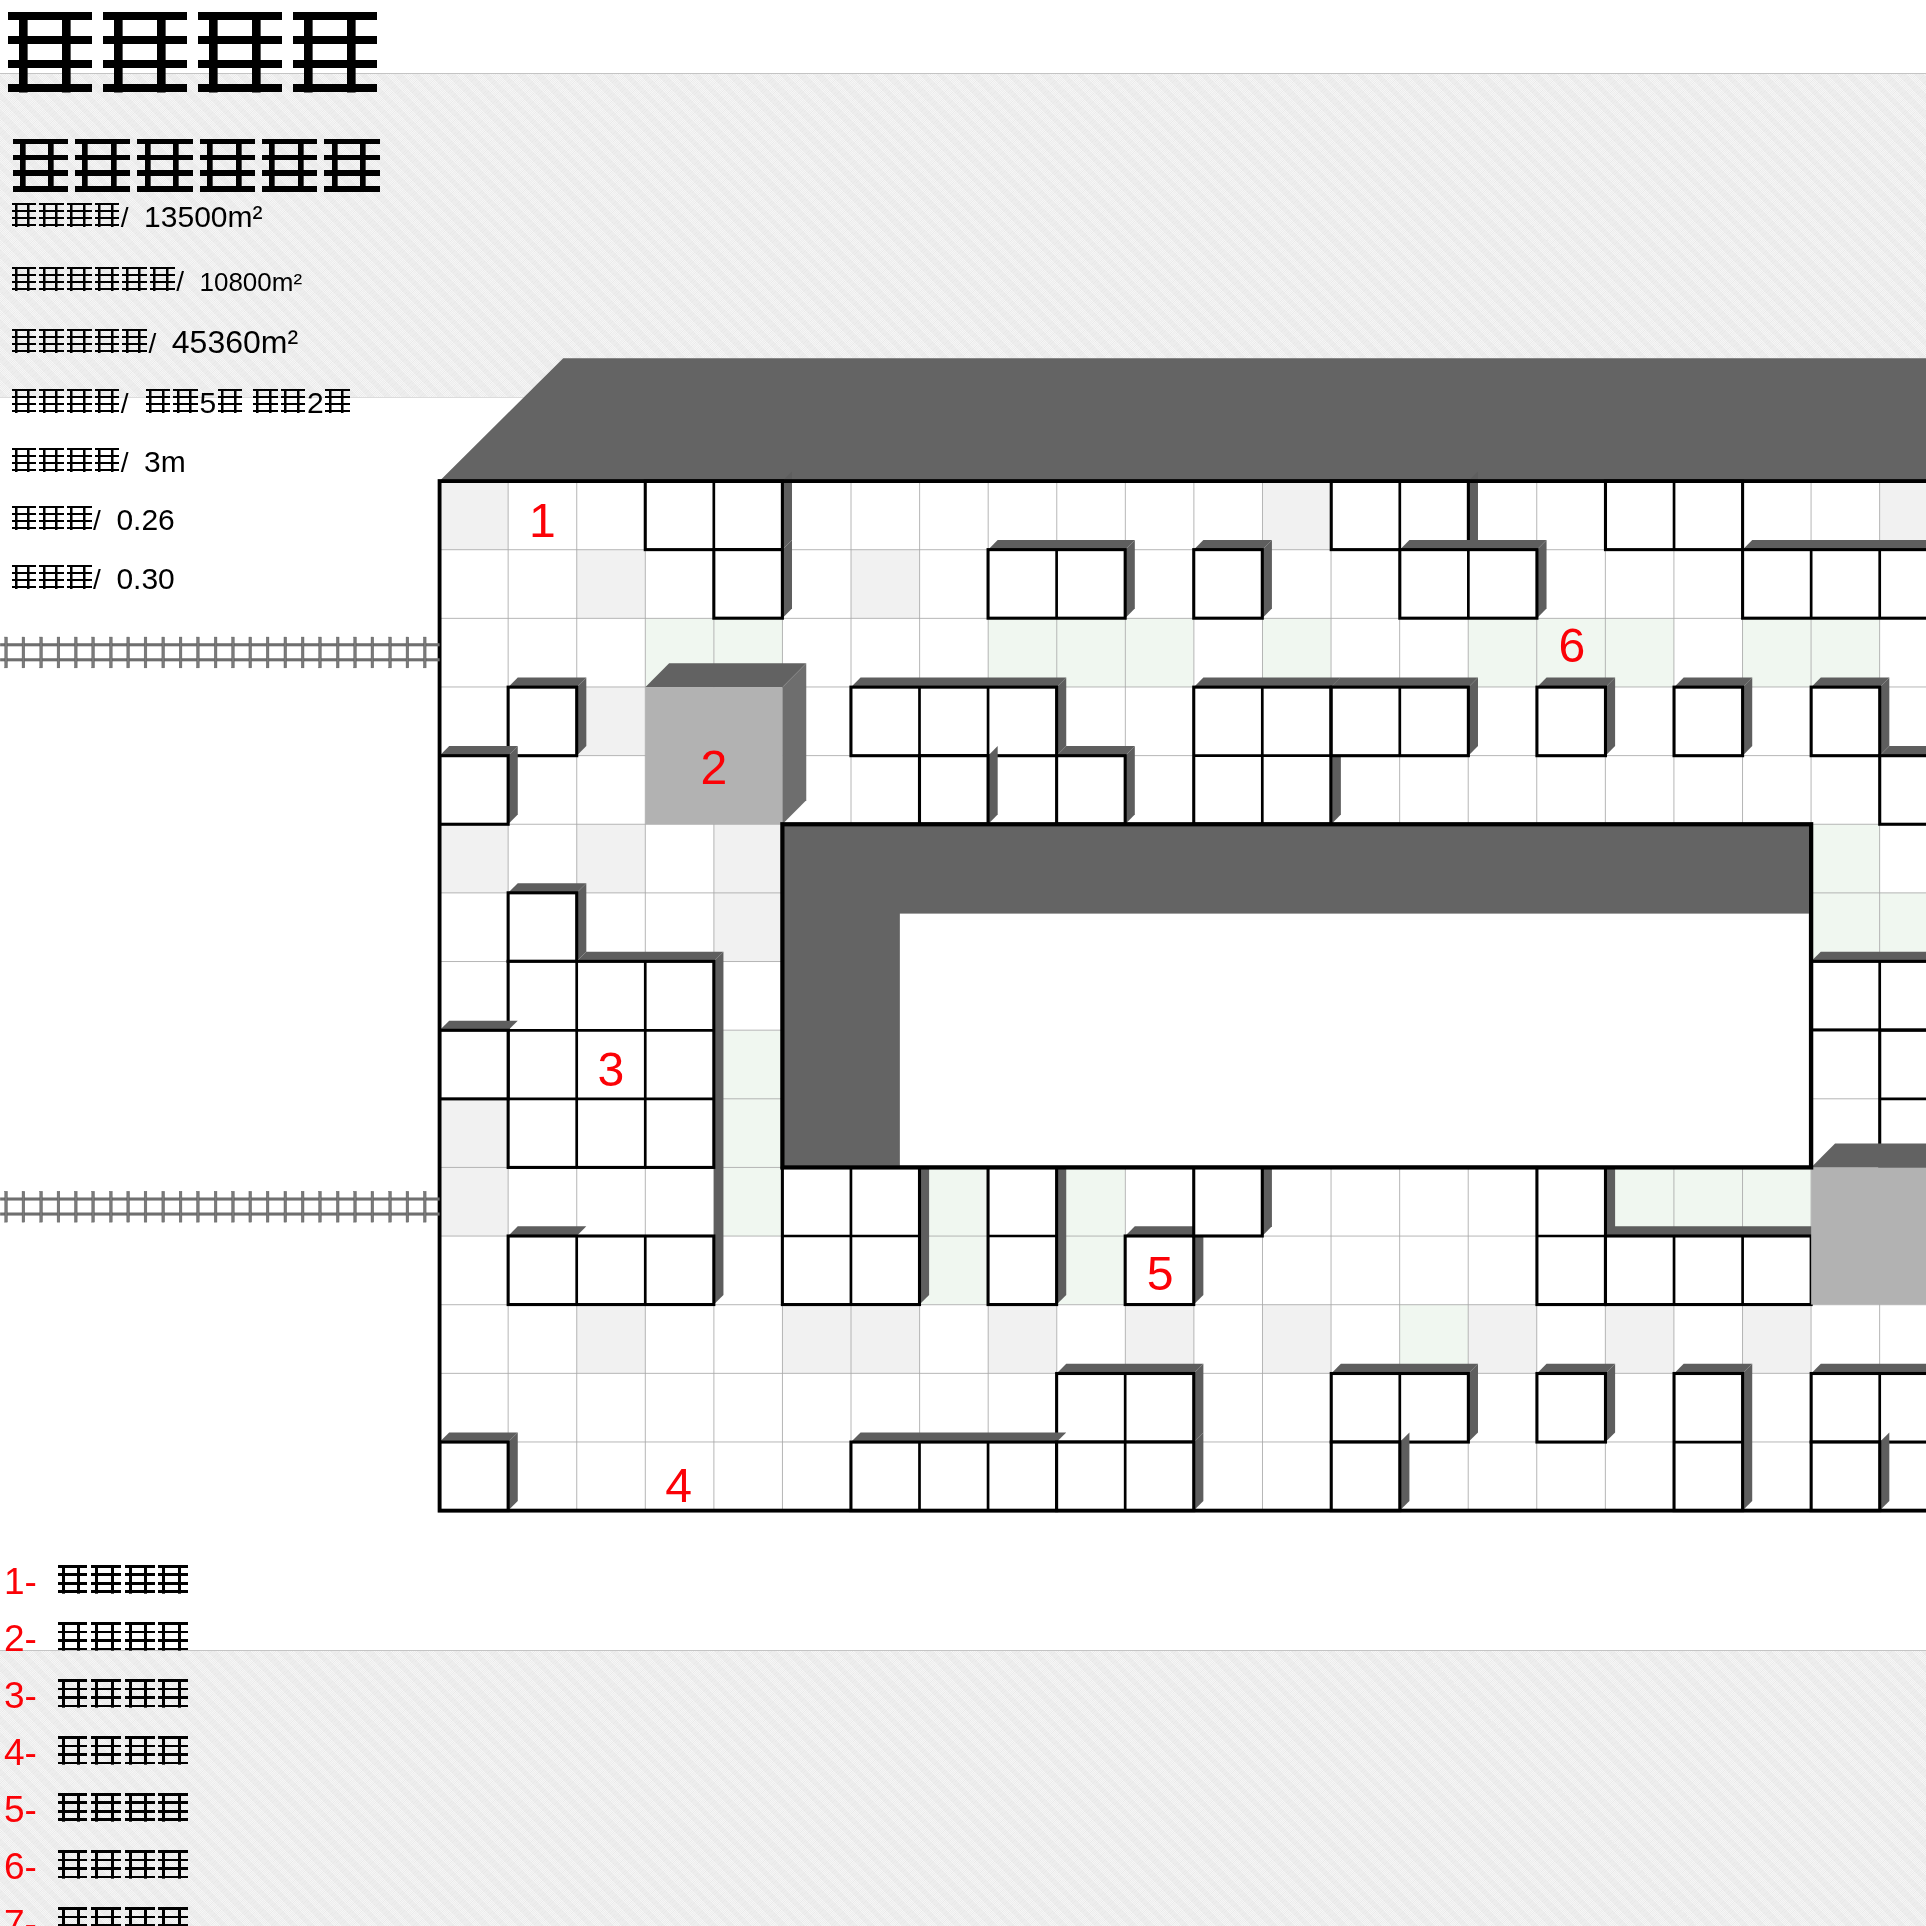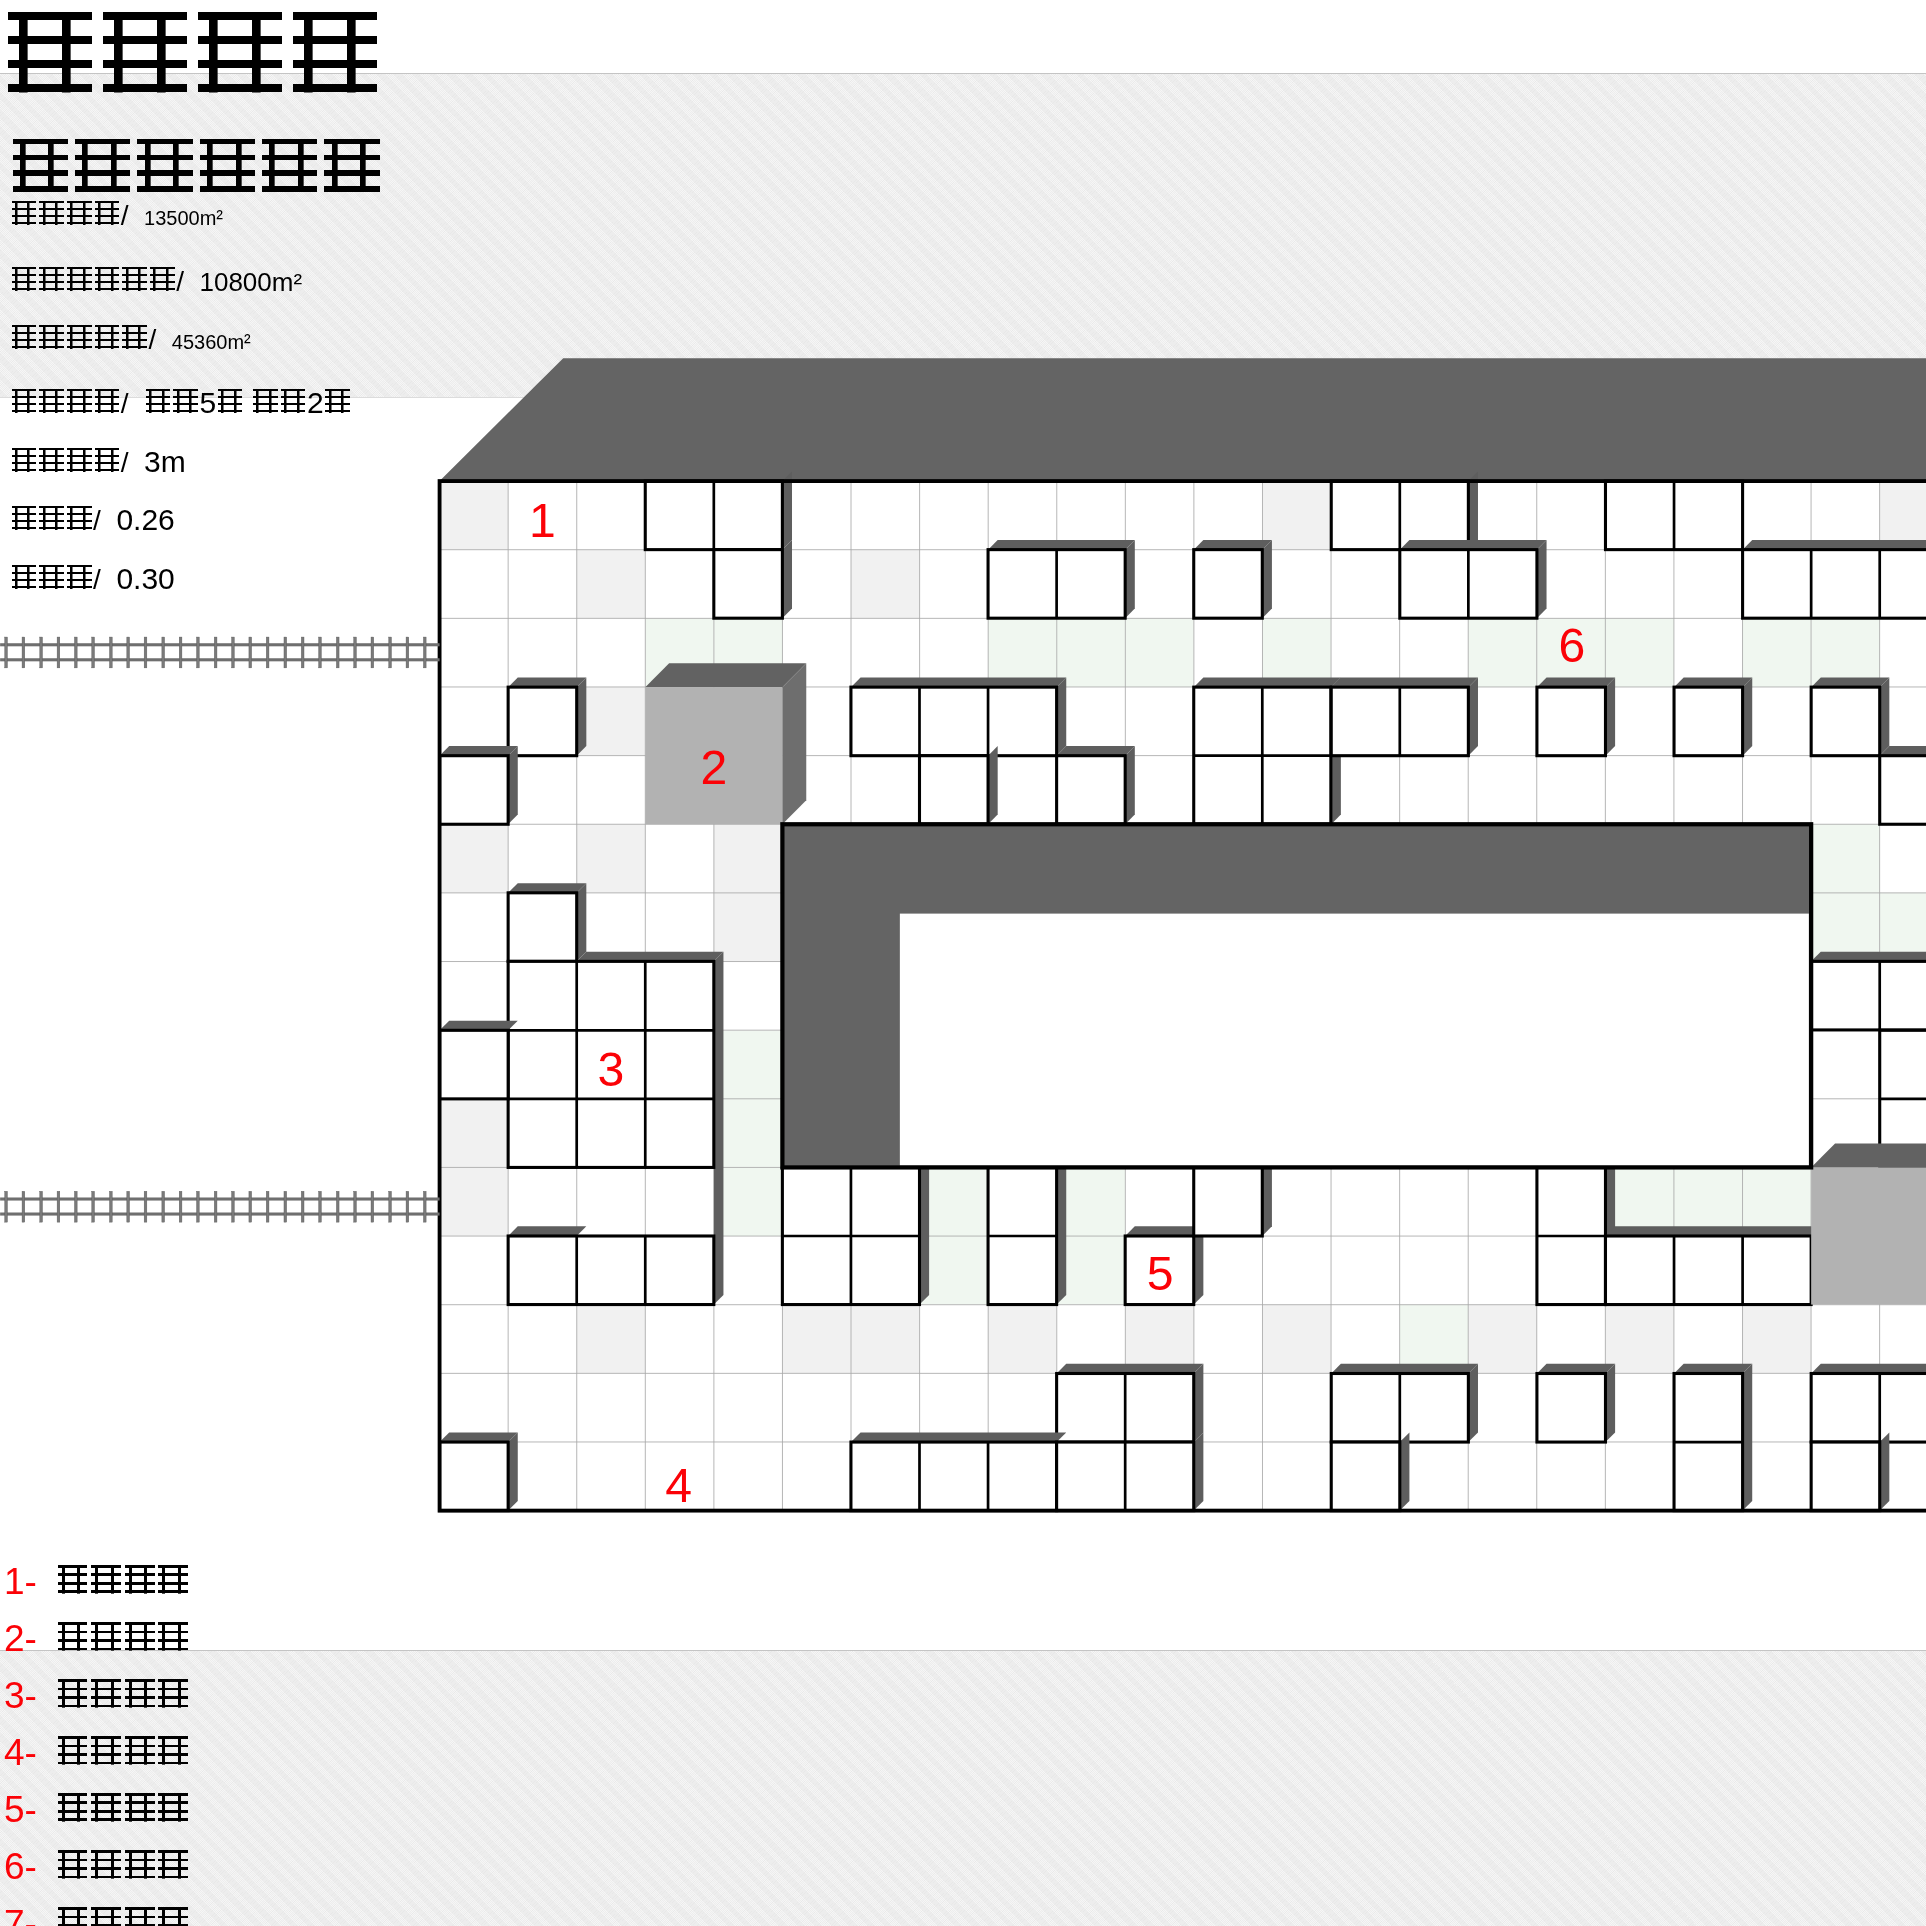--- a/index.html
+++ b/index.html
@@ -369,7 +369,7 @@
 
 <div class="abs" style="left:9.2px;top:134px;font-size:63px"><span class="zh"></span><span class="zh"></span><span class="zh"></span><span class="zh"></span><span class="zh"></span><span class="zh"></span></div>
 
-<div class="abs" style="left:10px;top:200px;font-size:28px"><span class="zh"></span><span class="zh"></span><span class="zh"></span><span class="zh"></span>/&nbsp; <span style="font-size:20px">13500m²</span></div>
+<div class="abs" style="left:10px;top:200px;font-size:28px"><span class="zh"></span><span class="zh"></span><span class="zh"></span><span class="zh"></span>/&nbsp; <span style="font-size:30px">13500m²</span></div>
 <div class="abs" style="left:10px;top:266px;font-size:28px"><span class="zh"></span><span class="zh"></span><span class="zh"></span><span class="zh"></span><span class="zh"></span><span class="zh"></span>/&nbsp; <span style="font-size:26px">10800m²</span></div>
 <div class="abs" style="left:10px;top:324px;font-size:28px"><span class="zh"></span><span class="zh"></span><span class="zh"></span><span class="zh"></span><span class="zh"></span>/&nbsp; <span style="font-size:20px">45360m²</span></div>
 <div class="abs" style="left:10px;top:386px;font-size:28px"><span class="zh"></span><span class="zh"></span><span class="zh"></span><span class="zh"></span>/&nbsp; <span class="zh"></span><span class="zh"></span><span style="font-size:30px">5</span><span class="zh"></span>&nbsp;<span class="zh"></span><span class="zh"></span><span style="font-size:30px">2</span><span class="zh"></span></div>

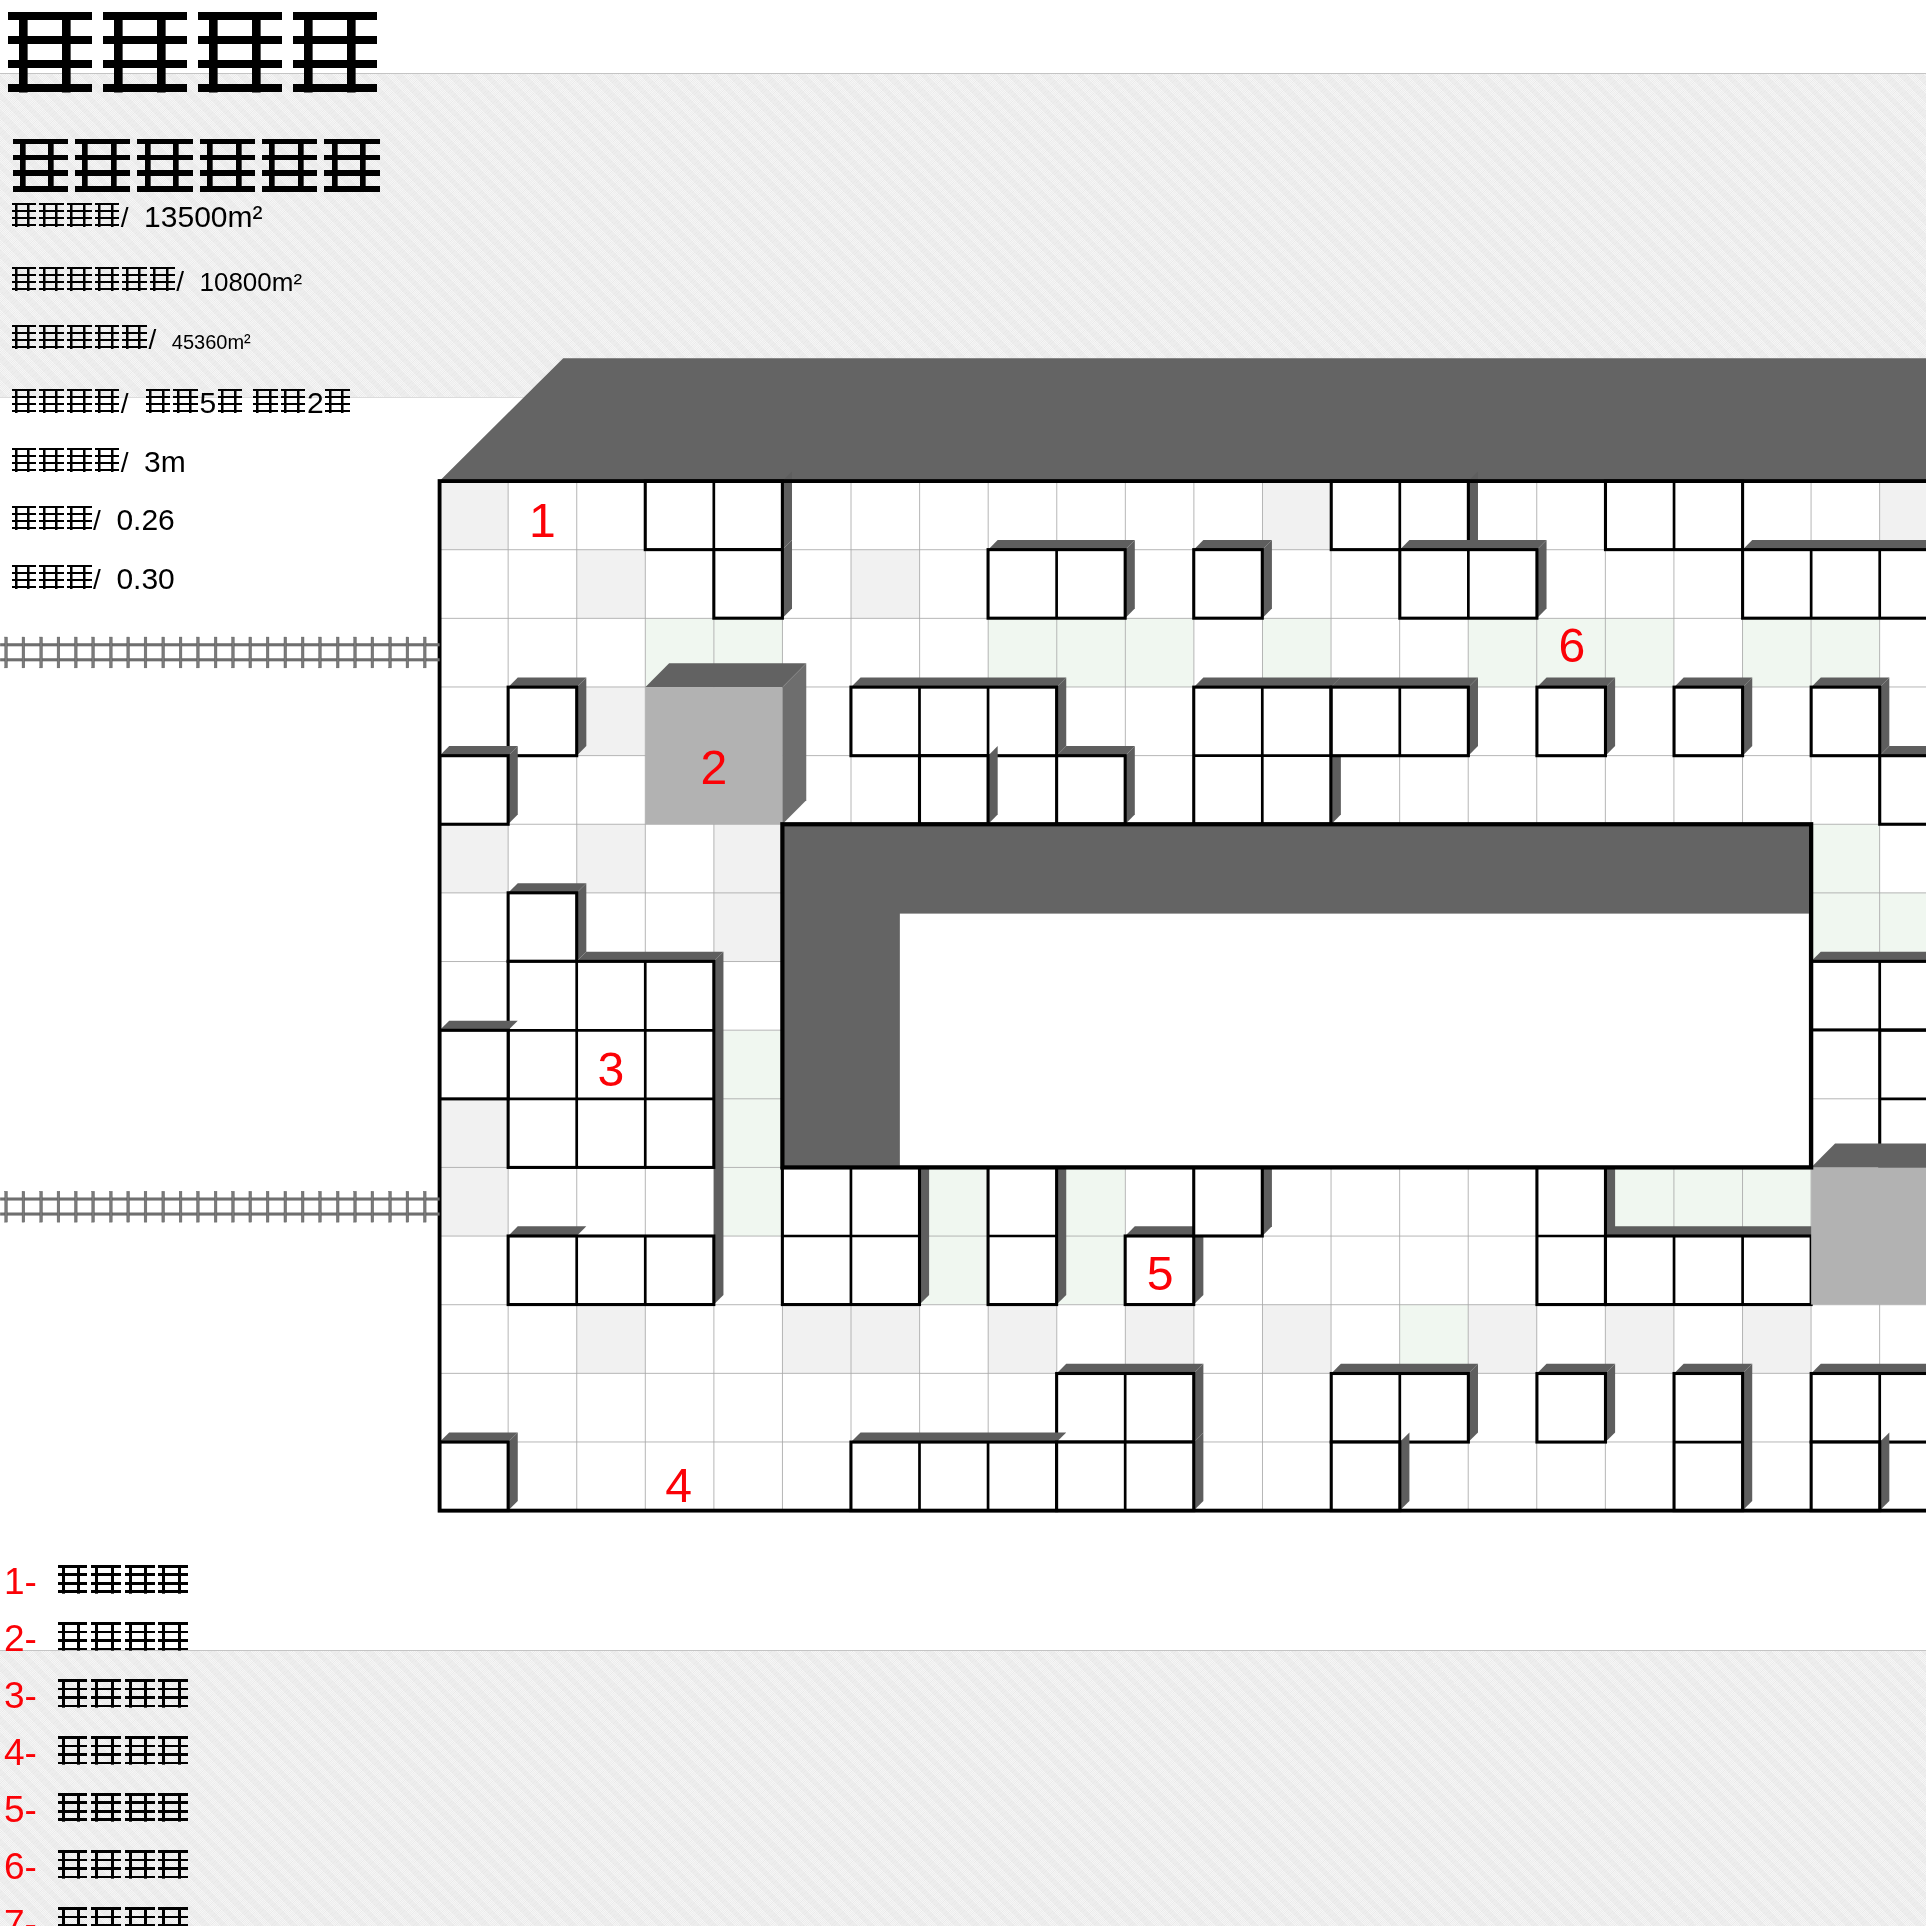--- a/index.html
+++ b/index.html
@@ -371,7 +371,7 @@
 
 <div class="abs" style="left:10px;top:200px;font-size:28px"><span class="zh"></span><span class="zh"></span><span class="zh"></span><span class="zh"></span>/&nbsp; <span style="font-size:30px">13500m²</span></div>
 <div class="abs" style="left:10px;top:266px;font-size:28px"><span class="zh"></span><span class="zh"></span><span class="zh"></span><span class="zh"></span><span class="zh"></span><span class="zh"></span>/&nbsp; <span style="font-size:26px">10800m²</span></div>
-<div class="abs" style="left:10px;top:324px;font-size:28px"><span class="zh"></span><span class="zh"></span><span class="zh"></span><span class="zh"></span><span class="zh"></span>/&nbsp; <span style="font-size:20px">45360m²</span></div>
+<div class="abs" style="left:10px;top:324px;font-size:28px"><span class="zh"></span><span class="zh"></span><span class="zh"></span><span class="zh"></span><span class="zh"></span>/&nbsp; <span style="font-size:32px">45360m²</span></div>
 <div class="abs" style="left:10px;top:386px;font-size:28px"><span class="zh"></span><span class="zh"></span><span class="zh"></span><span class="zh"></span>/&nbsp; <span class="zh"></span><span class="zh"></span><span style="font-size:30px">5</span><span class="zh"></span>&nbsp;<span class="zh"></span><span class="zh"></span><span style="font-size:30px">2</span><span class="zh"></span></div>
 <div class="abs" style="left:10px;top:445px;font-size:28px"><span class="zh"></span><span class="zh"></span><span class="zh"></span><span class="zh"></span>/&nbsp; <span style="font-size:30px">3m</span></div>
 <div class="abs" style="left:10px;top:503px;font-size:28px"><span class="zh"></span><span class="zh"></span><span class="zh"></span>/&nbsp; <span style="font-size:30px">0.26</span></div>

